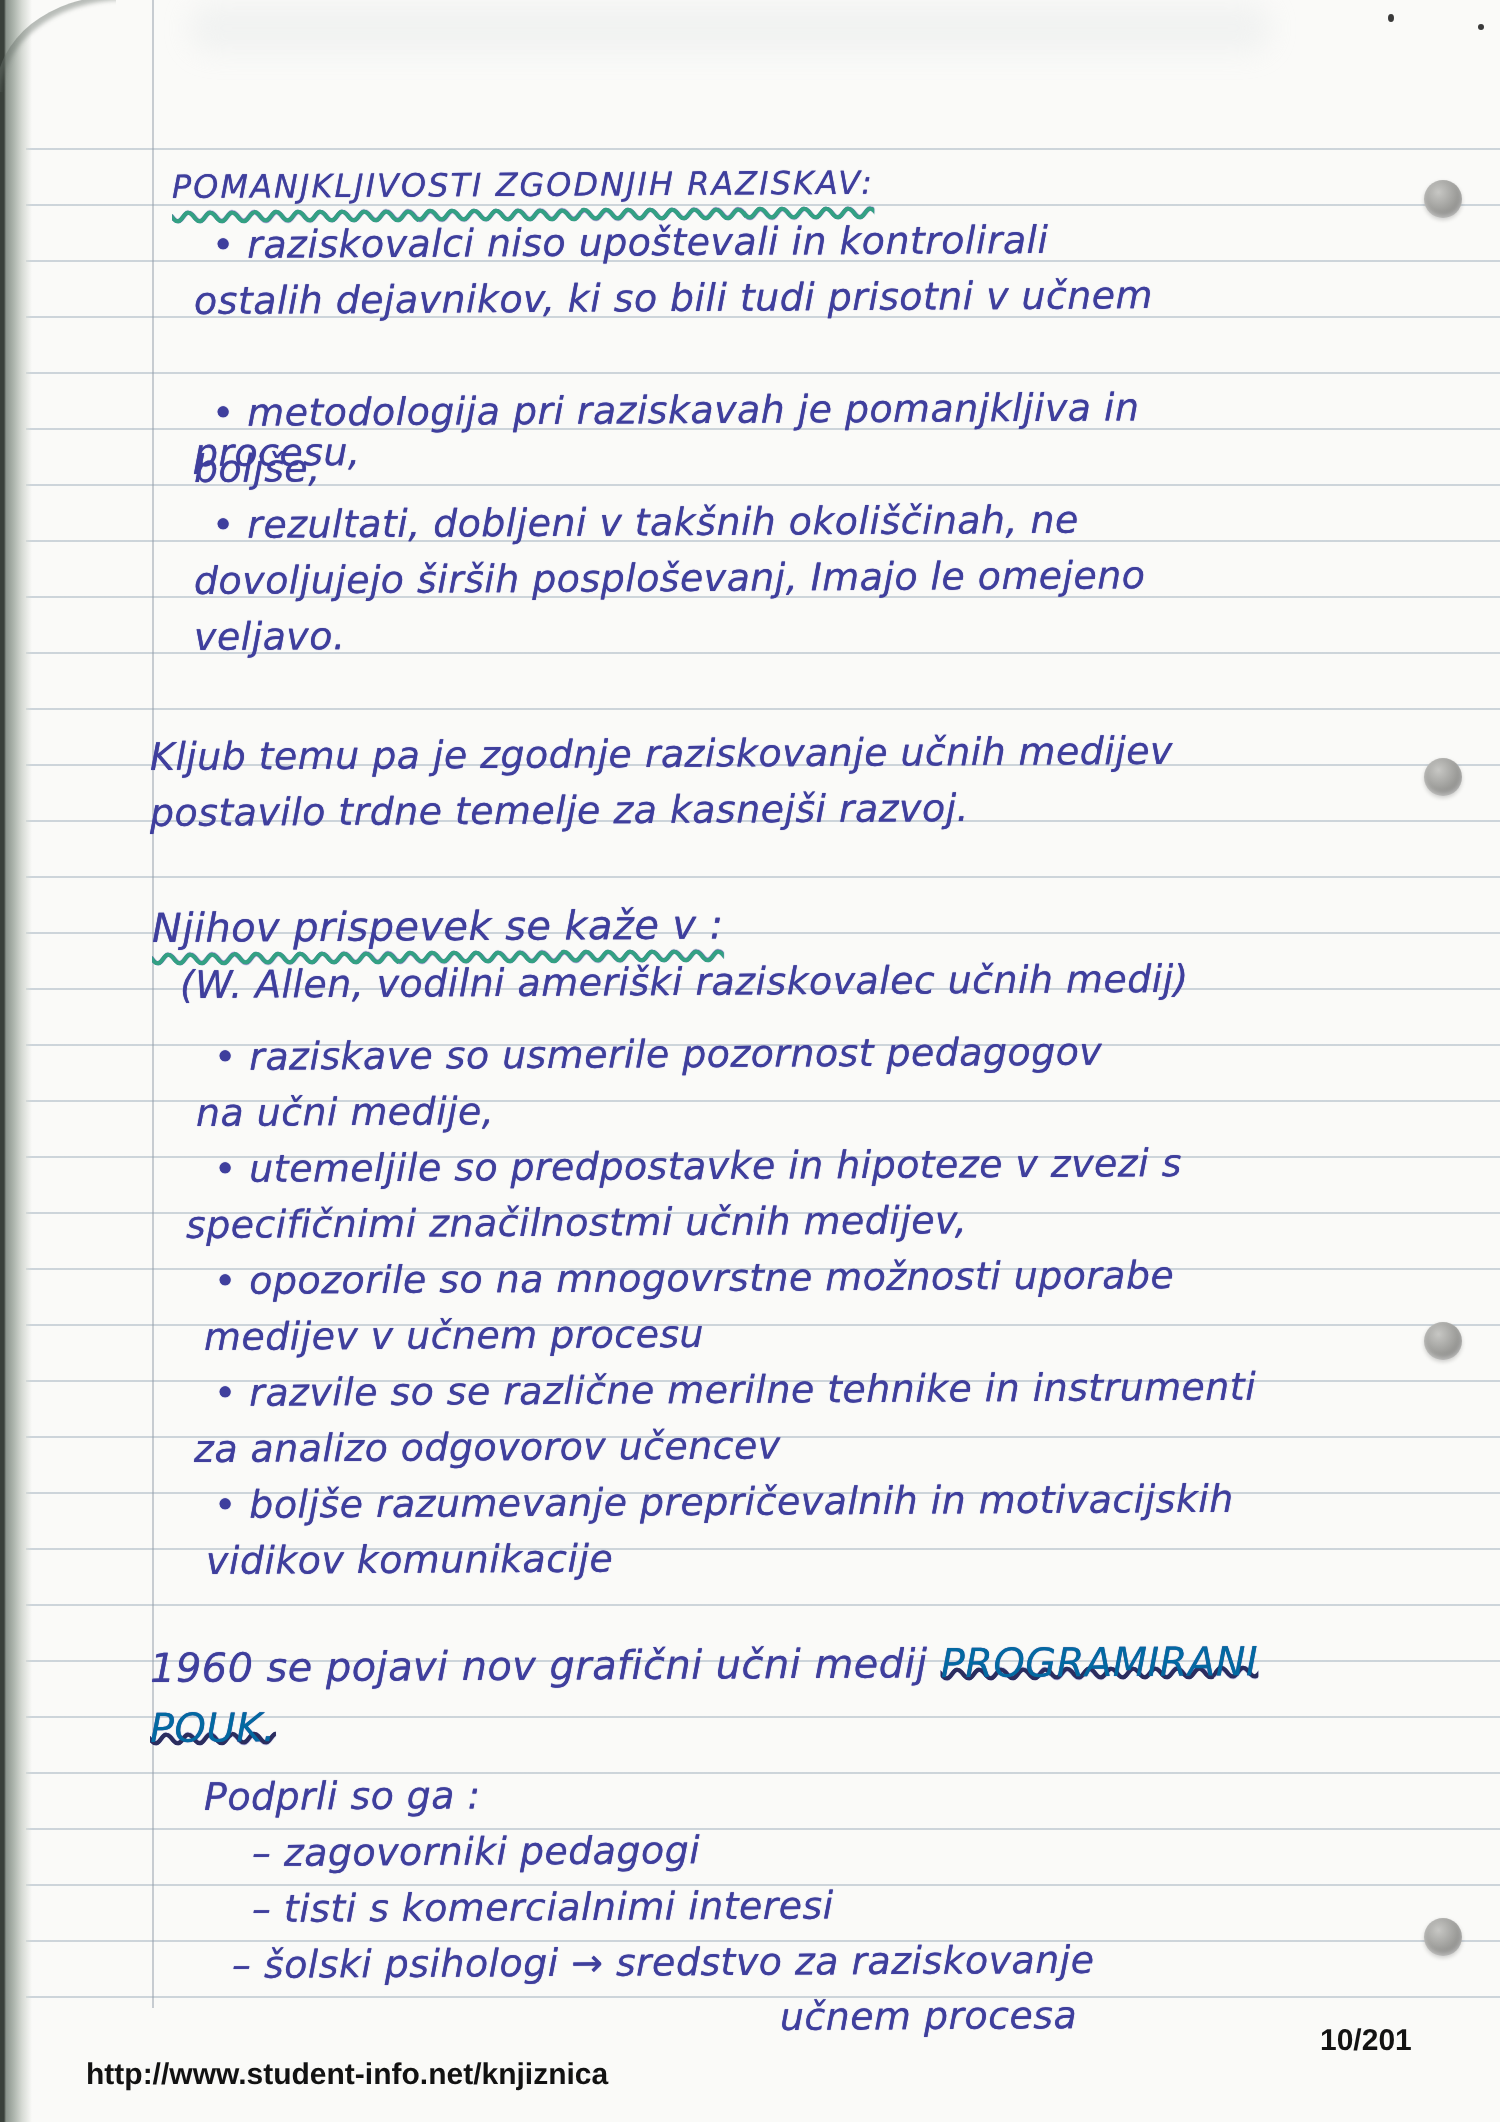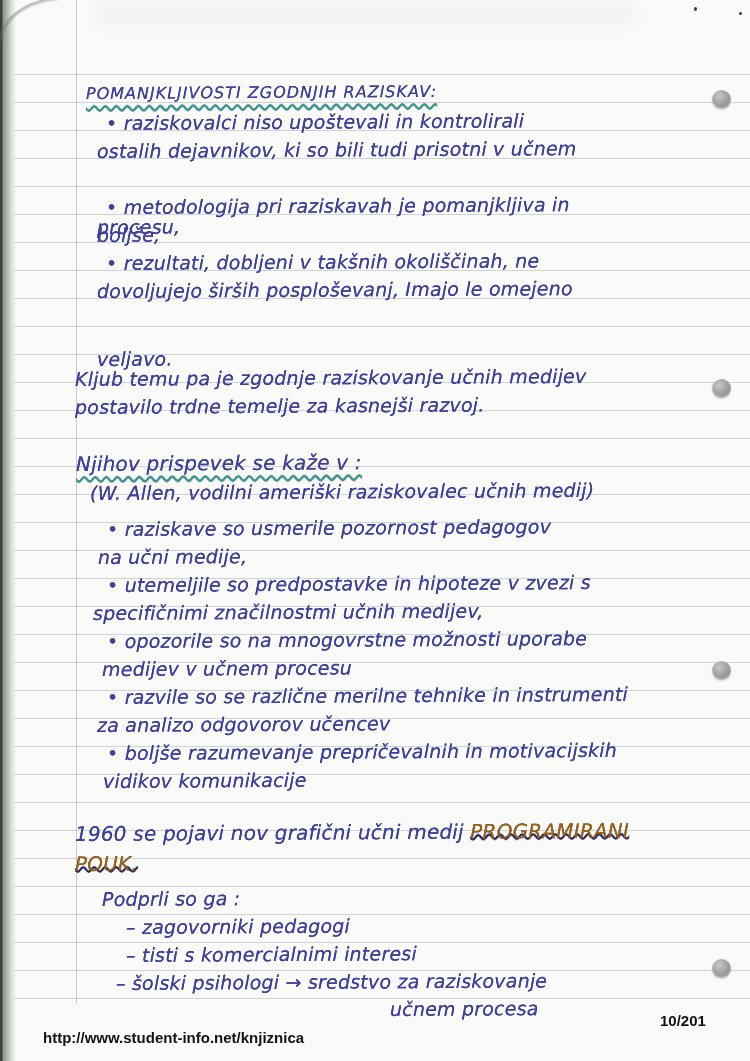--- a/index.html
+++ b/index.html
@@ -97,7 +97,7 @@
   <div class="hw" style="left:97px;top:224px;">boljše,</div>
   <div class="hw" style="left:106px;top:252px;">• rezultati, dobljeni v takšnih okoliščinah, ne</div>
   <div class="hw" style="left:97px;top:280px;">dovoljujejo širših posploševanj, Imajo le omejeno</div>
-  <div class="hw" style="left:97px;top:308px;margin-top:40px;">veljavo.</div>
+  <div class="hw" style="left:97px;top:308px;">veljavo.</div>
 
   <div class="hw" style="left:75px;top:368px;">Kljub temu pa je zgodnje raziskovanje učnih medijev</div>
   <div class="hw" style="left:75px;top:396px;">postavilo trdne temelje za kasnejši razvoj.</div>

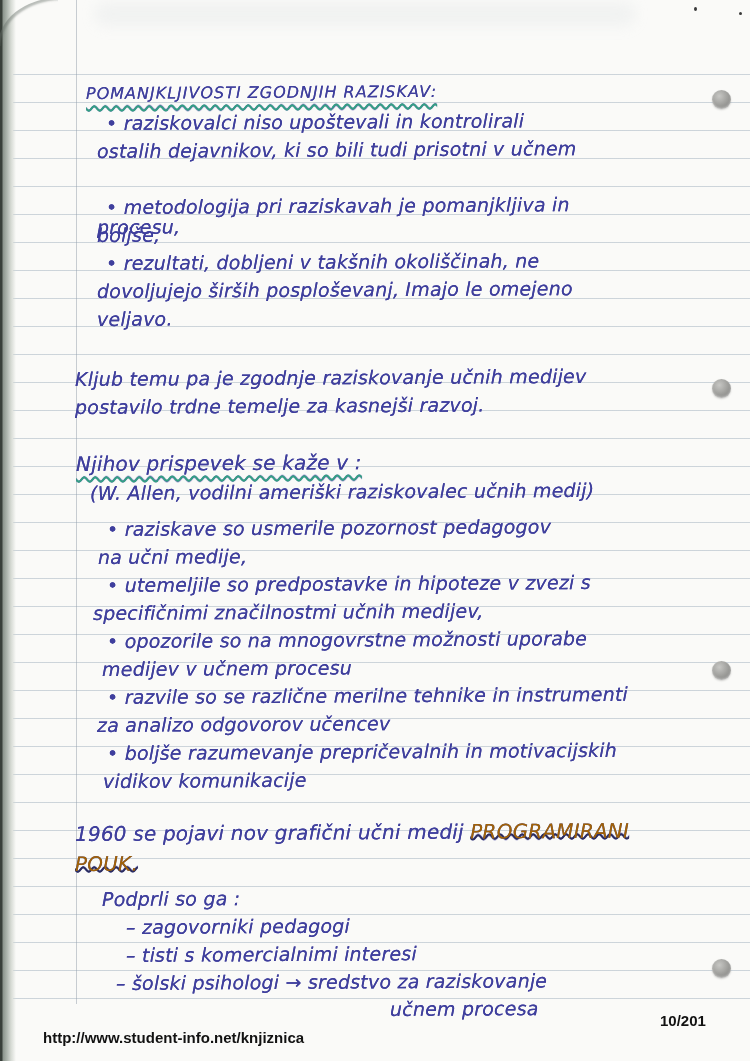--- a/index.html
+++ b/index.html
@@ -63,7 +63,7 @@
   .mark{
     text-decoration:underline wavy #2b2d5e 2.2px;
     text-underline-offset:-5px;text-decoration-skip-ink:none;
-    color:#a16207;
+    color:#0369a1;
   }
   
   .print{

